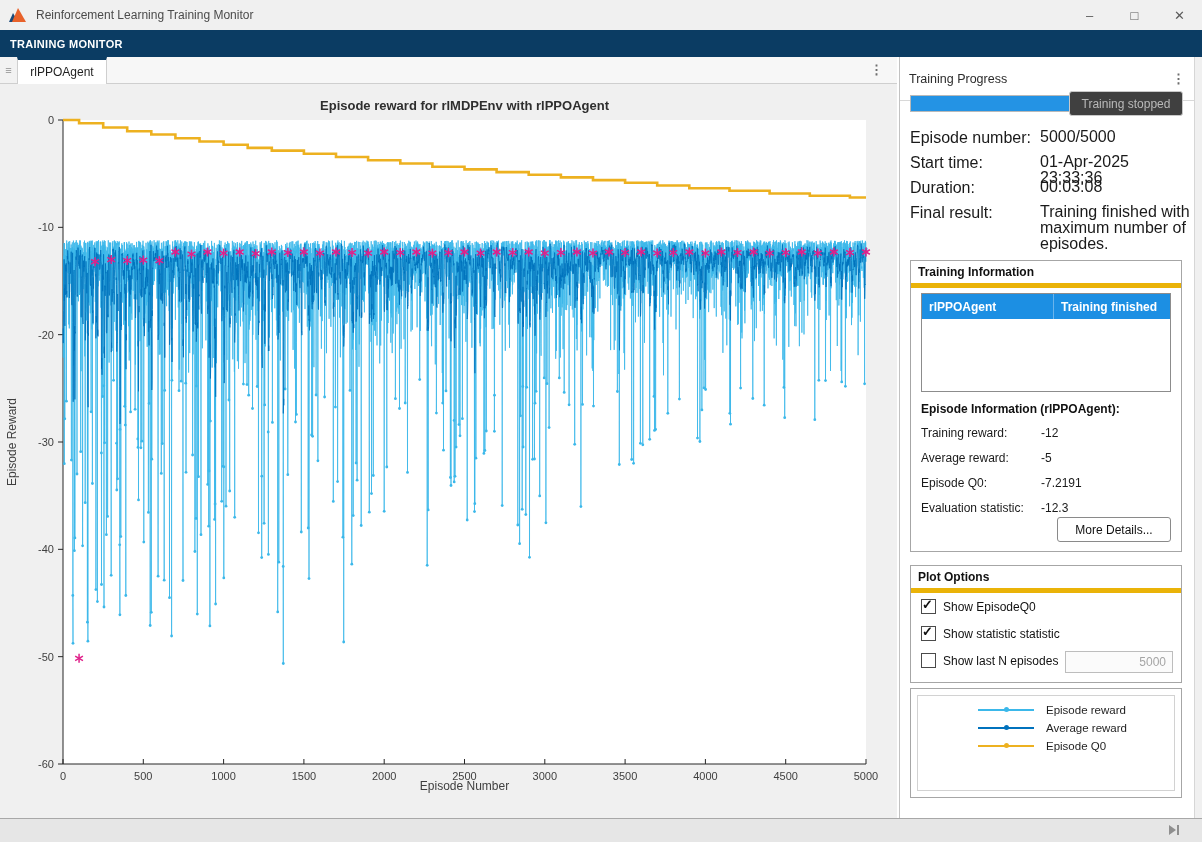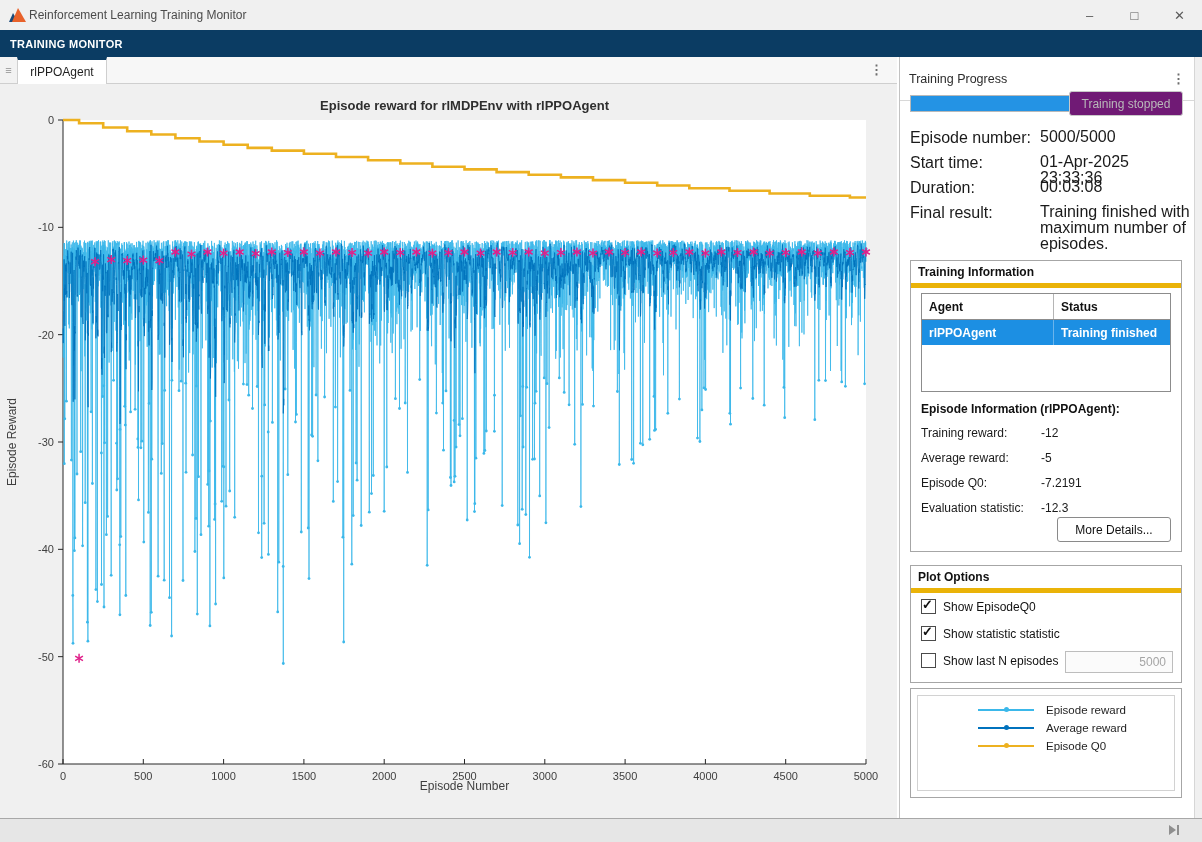--- a/index.html
+++ b/index.html
@@ -10,7 +10,7 @@
   .logo{width:18px;height:16px;margin-left:9px;position:relative;flex:0 0 auto}
   .logo .tri-main{position:absolute;left:3px;top:1px;width:0;height:0;border-left:6px solid transparent;border-right:8px solid transparent;border-bottom:14px solid #e8622b}
   .logo .tri-side{position:absolute;left:0;top:6px;width:0;height:0;border-left:4px solid transparent;border-right:5px solid transparent;border-bottom:9px solid #1a4a7a}
-  .title-text{margin-left:2px;font-size:12px;color:#4b4b4b}
+  .title-text{margin-left:9px;font-size:12px;color:#4b4b4b}
   .win-controls{margin-left:auto;display:flex;height:100%}
   .win-btn{width:45px;height:100%;display:flex;align-items:center;justify-content:center;color:#5a5a5a;font-size:13px;cursor:default}
   

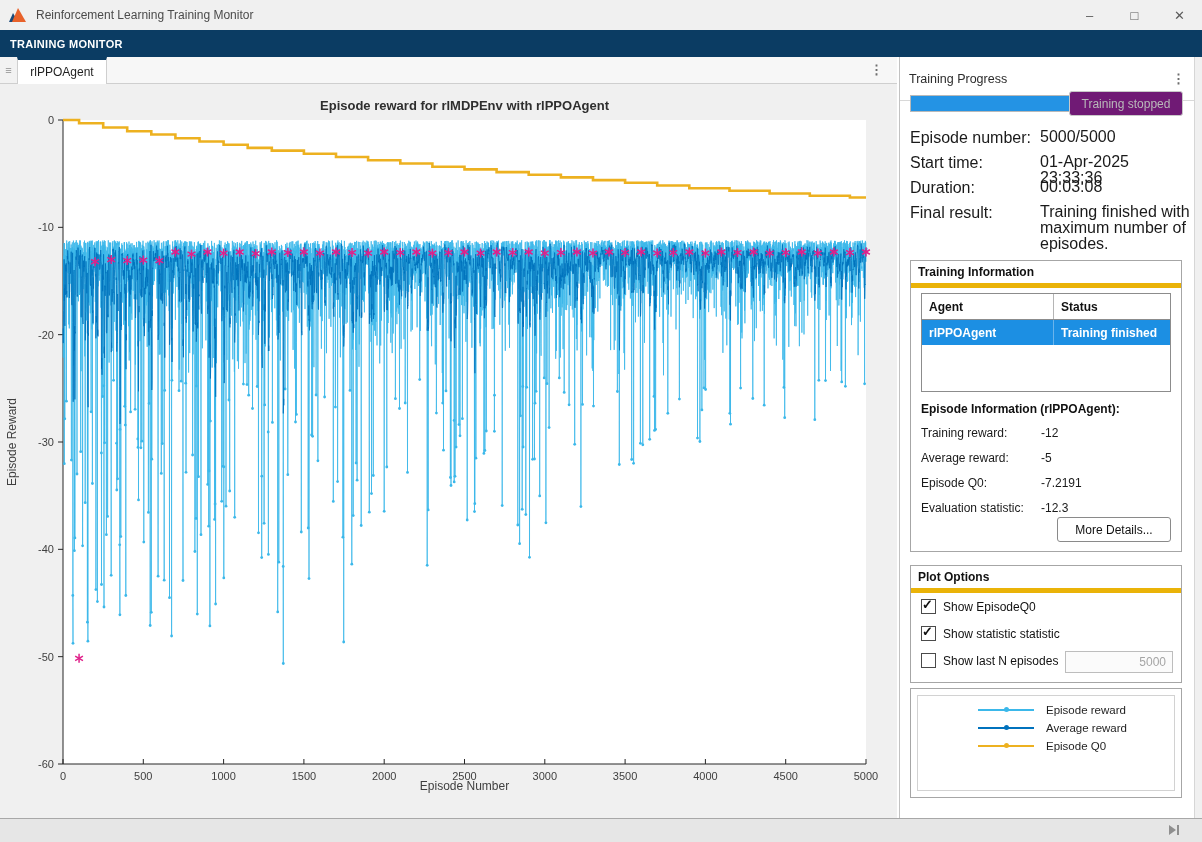--- a/index.html
+++ b/index.html
@@ -38,7 +38,7 @@
   .progress-track{position:absolute;left:10px;top:38px;width:160px;height:15px;border:1px solid #b9b9b9;background:#fff}
   .progress-fill{height:100%;width:0}
   .stopped-btn{position:absolute;right:11px;top:34px;width:112px;height:23px;border:1px solid #c9c9c9;border-radius:3px;
-               background:#701a75;color:#b9b9b9;font-size:12px;display:flex;align-items:center;justify-content:center}
+               background:#404040;color:#b9b9b9;font-size:12px;display:flex;align-items:center;justify-content:center}
   .info-row{position:absolute;left:10px;right:12px;font-size:16px;color:#1a1a1a}
   .info-value{position:absolute;left:130px;top:0;width:152px;line-height:16px}
   .box{position:absolute;left:10px;right:12px;border:1px solid #a6a6a6}

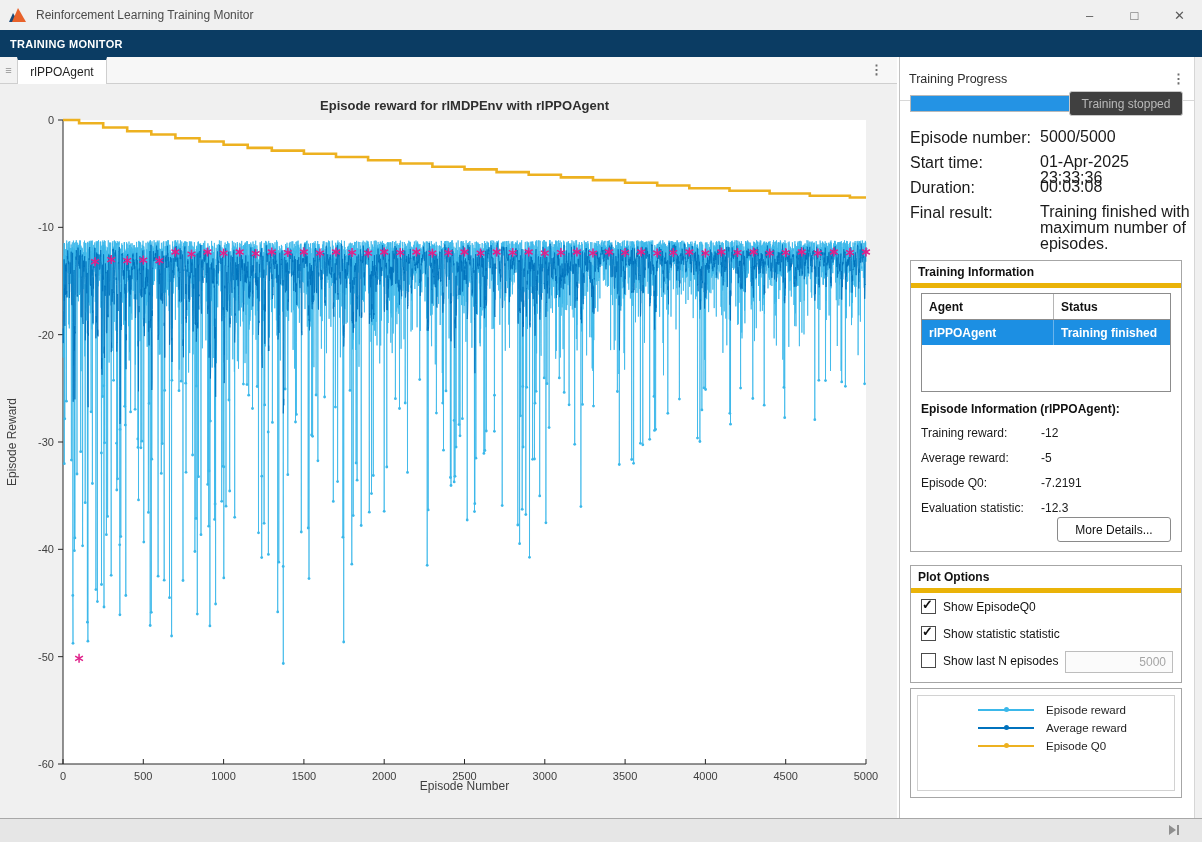--- a/index.html
+++ b/index.html
@@ -547,10 +547,6 @@
   <div class="box" style="top:203px;height:290px">
     <div class="box-title">Training Information</div>
     <div class="agent-table">
-      <div class="t-row t-head">
-        <div class="t-c1">Agent</div>
-        <div class="t-c2">Status</div>
-      </div>
       <div class="t-row t-sel" style="background: rgb(28, 143, 227);">
         <div class="t-c1">rlPPOAgent</div>
         <div class="t-c2">Training finished</div>

